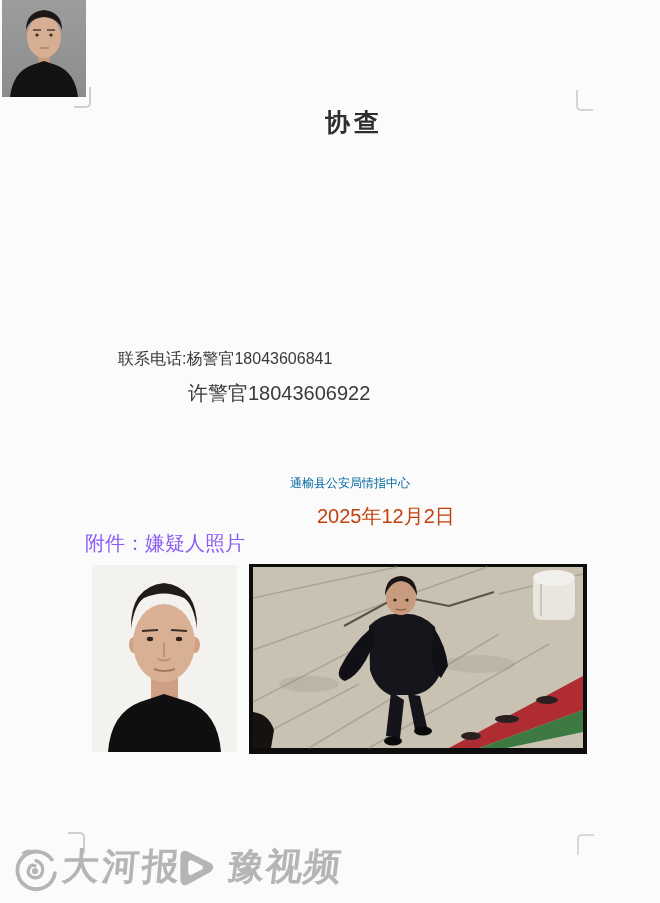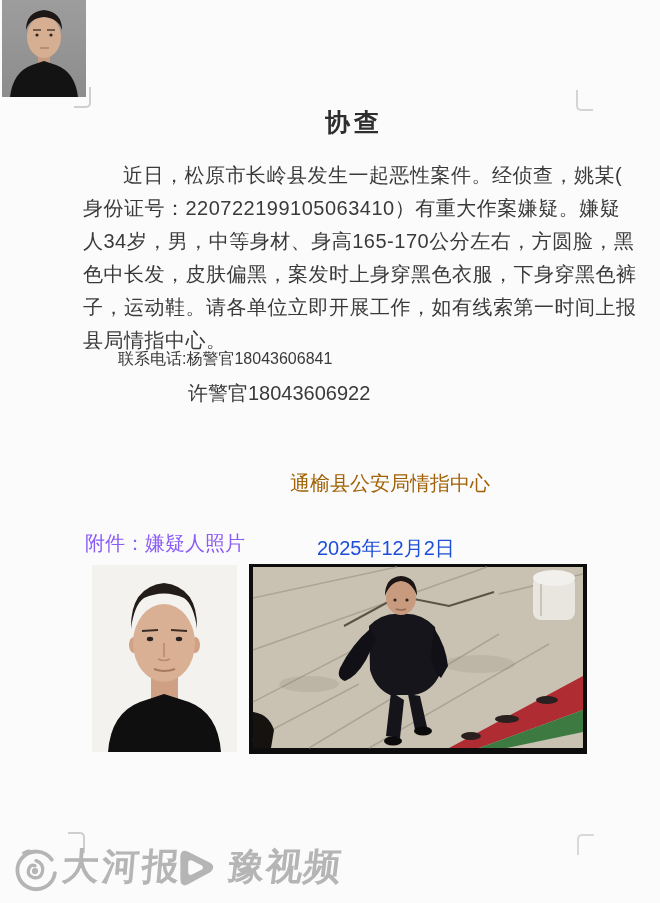--- a/index.html
+++ b/index.html
@@ -75,14 +75,6 @@
 
   <h1 class="notice-title">协查</h1>
 
-  <div class="body-block">
-    <div class="body-line indent">近日，松原市长岭县发生一起恶性案件。经侦查，姚某(</div>
-    <div class="body-line">身份证号：220722199105063410）有重大作案嫌疑。嫌疑</div>
-    <div class="body-line">人34岁，男，中等身材、身高165-170公分左右，方圆脸，黑</div>
-    <div class="body-line">色中长发，皮肤偏黑，案发时上身穿黑色衣服，下身穿黑色裤</div>
-    <div class="body-line">子，运动鞋。请各单位立即开展工作，如有线索第一时间上报</div>
-    <div class="body-line">县局情指中心。</div>
-  </div>
 
   <div class="contact-line1">联系电话:杨警官18043606841</div>
   <div class="contact-line2">许警官18043606922</div>

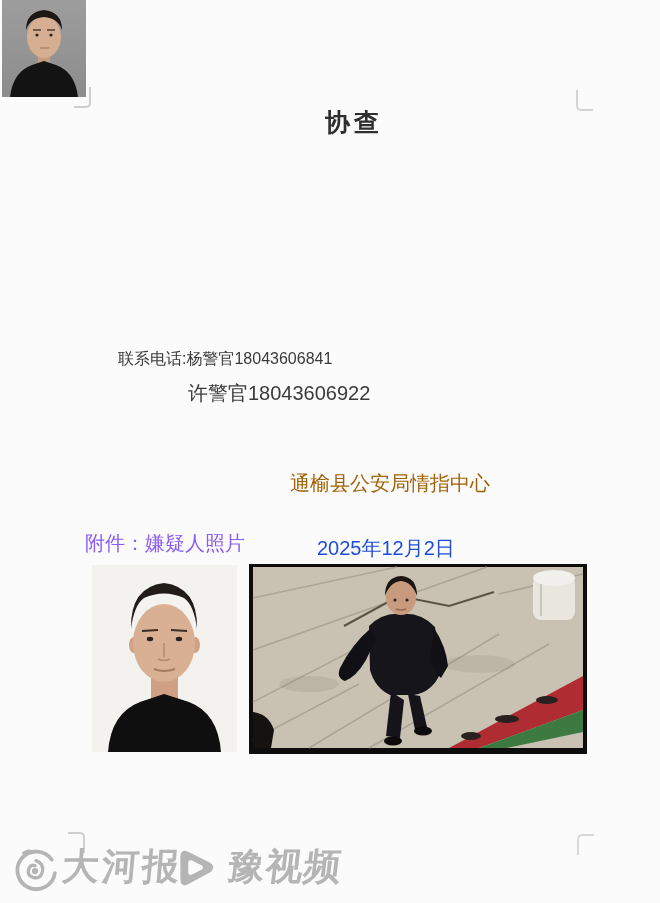--- a/index.html
+++ b/index.html
@@ -28,7 +28,7 @@
   .body-line.indent{padding-left:40px;}
   .contact-line1{position:absolute;left:118px;top:344px;height:30px;line-height:30px;font-size:16px;white-space:nowrap;}
   .contact-line2{position:absolute;left:188px;top:378px;height:30px;line-height:30px;font-size:20px;white-space:nowrap;text-align:center;}
-  .issuer-line{position:absolute;left:290px;top:469px;height:28px;line-height:28px;font-size:20px;white-space:nowrap;color:#a16207;}
+  .issuer-line{position:absolute;left:290px;top:469px;height:28px;line-height:28px;font-size:12px;white-space:nowrap;color:#0369a1;}
   .date-line{position:absolute;left:317px;top:502px;height:28px;line-height:28px;font-size:20px;white-space:nowrap;color:#1d4ed8;margin-top:32px;}
   .attachment-line{position:absolute;left:85px;top:529px;height:28px;line-height:28px;font-size:20px;white-space:nowrap;color:#8b5cf6;}
   

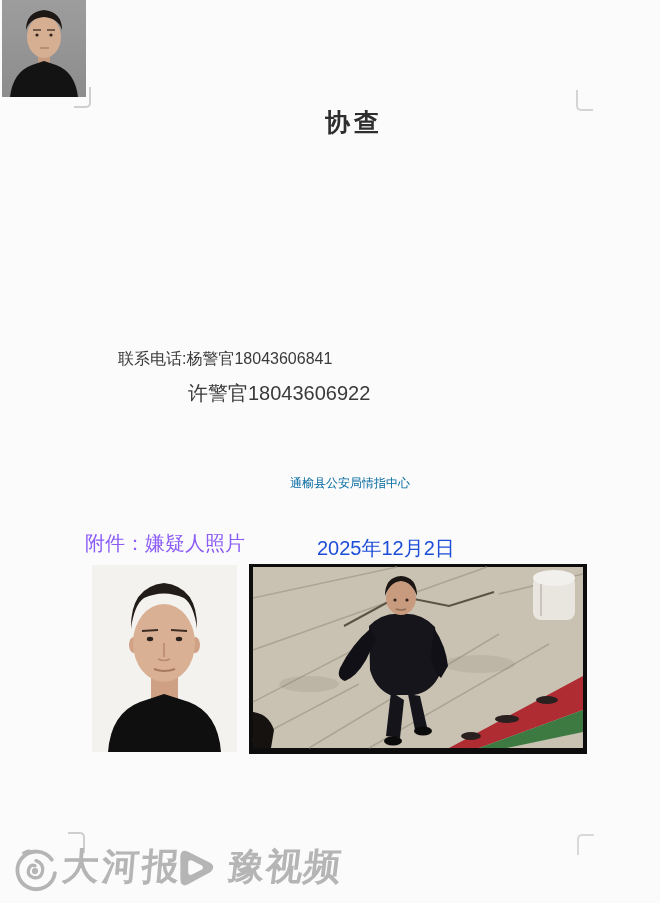--- a/index.html
+++ b/index.html
@@ -29,7 +29,7 @@
   .contact-line1{position:absolute;left:118px;top:344px;height:30px;line-height:30px;font-size:16px;white-space:nowrap;}
   .contact-line2{position:absolute;left:188px;top:378px;height:30px;line-height:30px;font-size:20px;white-space:nowrap;text-align:center;}
   .issuer-line{position:absolute;left:290px;top:469px;height:28px;line-height:28px;font-size:12px;white-space:nowrap;color:#0369a1;}
-  .date-line{position:absolute;left:317px;top:502px;height:28px;line-height:28px;font-size:20px;white-space:nowrap;color:#1d4ed8;margin-top:32px;}
+  .date-line{position:absolute;left:317px;top:502px;height:28px;line-height:28px;font-size:20px;white-space:nowrap;color:#c2410c;}
   .attachment-line{position:absolute;left:85px;top:529px;height:28px;line-height:28px;font-size:20px;white-space:nowrap;color:#8b5cf6;}
   
   .id-photo-large{position:absolute;left:92px;top:565px;width:145px;height:187px;}

